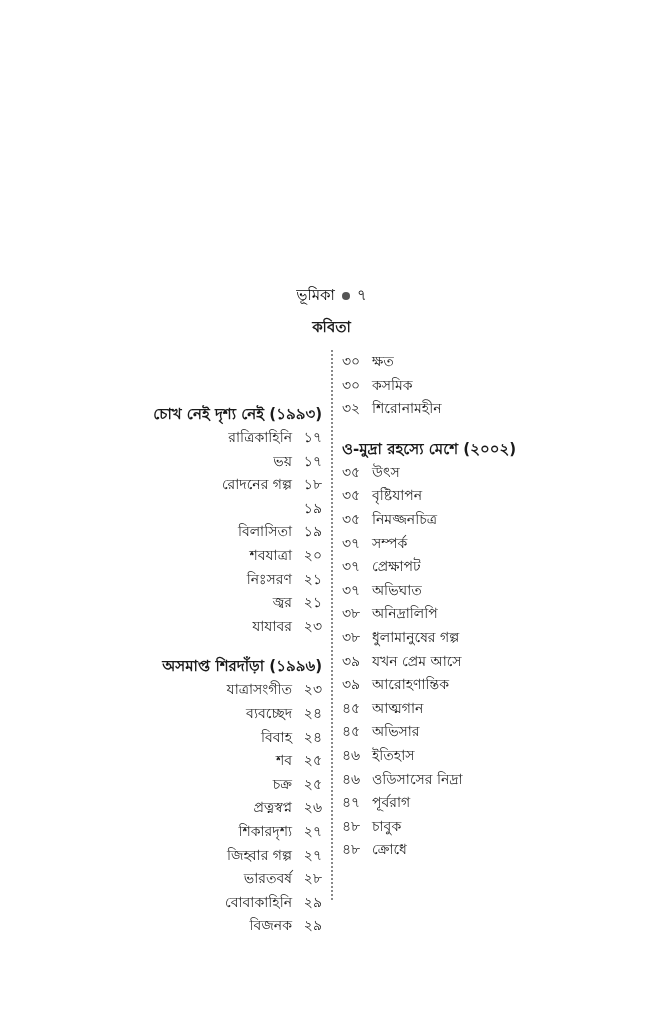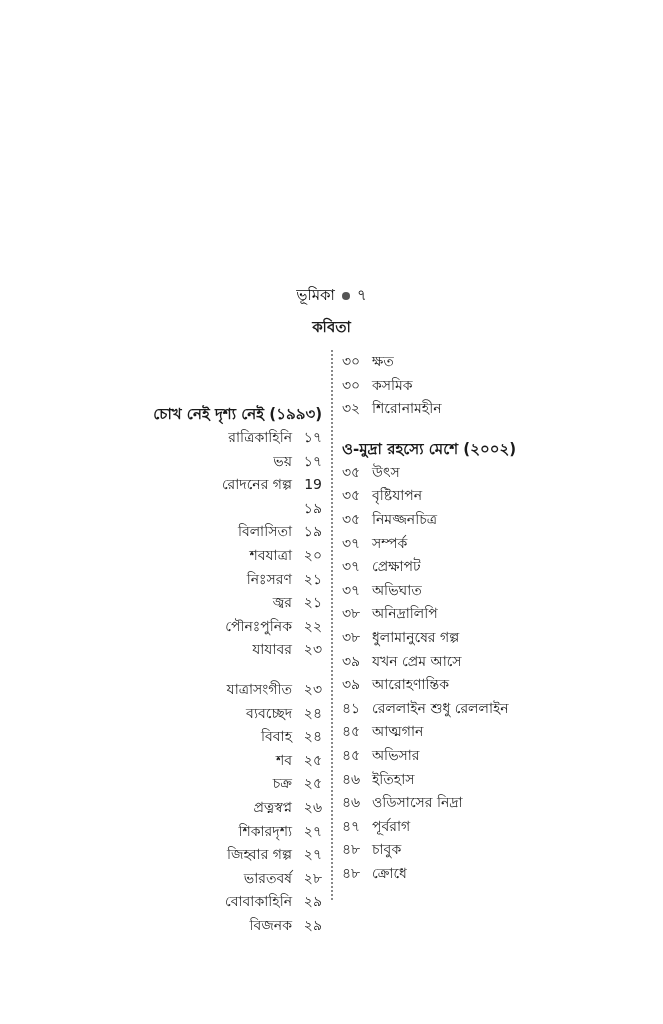--- a/index.html
+++ b/index.html
@@ -55,7 +55,7 @@
     </div>
     <div class="row">
       <span class="title">রোদনের গল্প</span>
-      <span class="page">19</span>
+      <span class="page">১৮</span>
     </div>
     <div class="row">
       <span class="page">১৯</span>

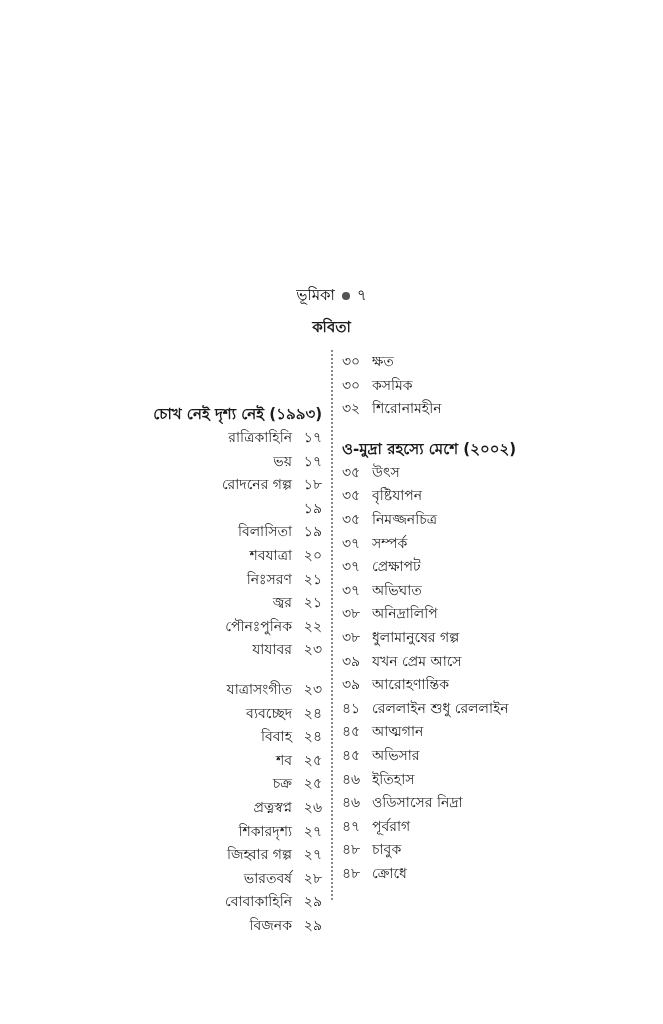--- a/index.html
+++ b/index.html
@@ -77,10 +77,6 @@
       <span class="page">২১</span>
     </div>
     <div class="row">
-      <span class="title">পৌনঃপুনিক</span>
-      <span class="page">২২</span>
-    </div>
-    <div class="row">
       <span class="title">যাযাবর</span>
       <span class="page">২৩</span>
     </div>

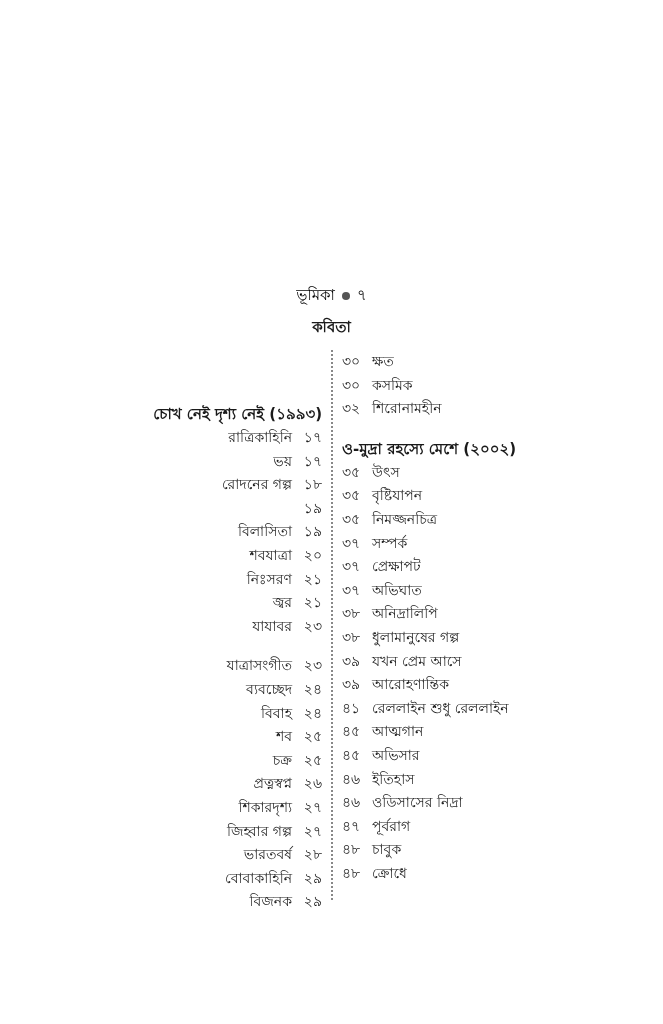--- a/index.html
+++ b/index.html
@@ -81,6 +81,7 @@
       <span class="page">২৩</span>
     </div>
     <div class="gap"></div>
+    <div class="book-heading">অসমাপ্ত শিরদাঁড়া (১৯৯৬)</div>
     <div class="row">
       <span class="title">যাত্রাসংগীত</span>
       <span class="page">২৩</span>

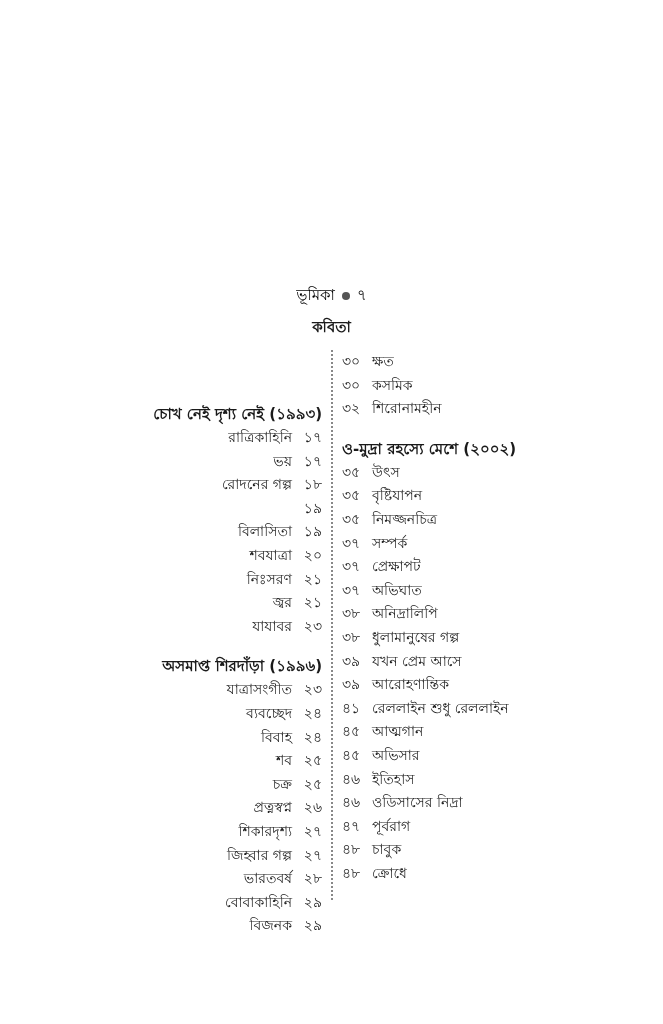--- a/index.html
+++ b/index.html
@@ -184,10 +184,6 @@
       <span class="title">আরোহণান্তিক</span>
     </div>
     <div class="row">
-      <span class="page">৪১</span>
-      <span class="title">রেললাইন শুধু রেললাইন</span>
-    </div>
-    <div class="row">
       <span class="page">৪৫</span>
       <span class="title">আত্মগান</span>
     </div>

